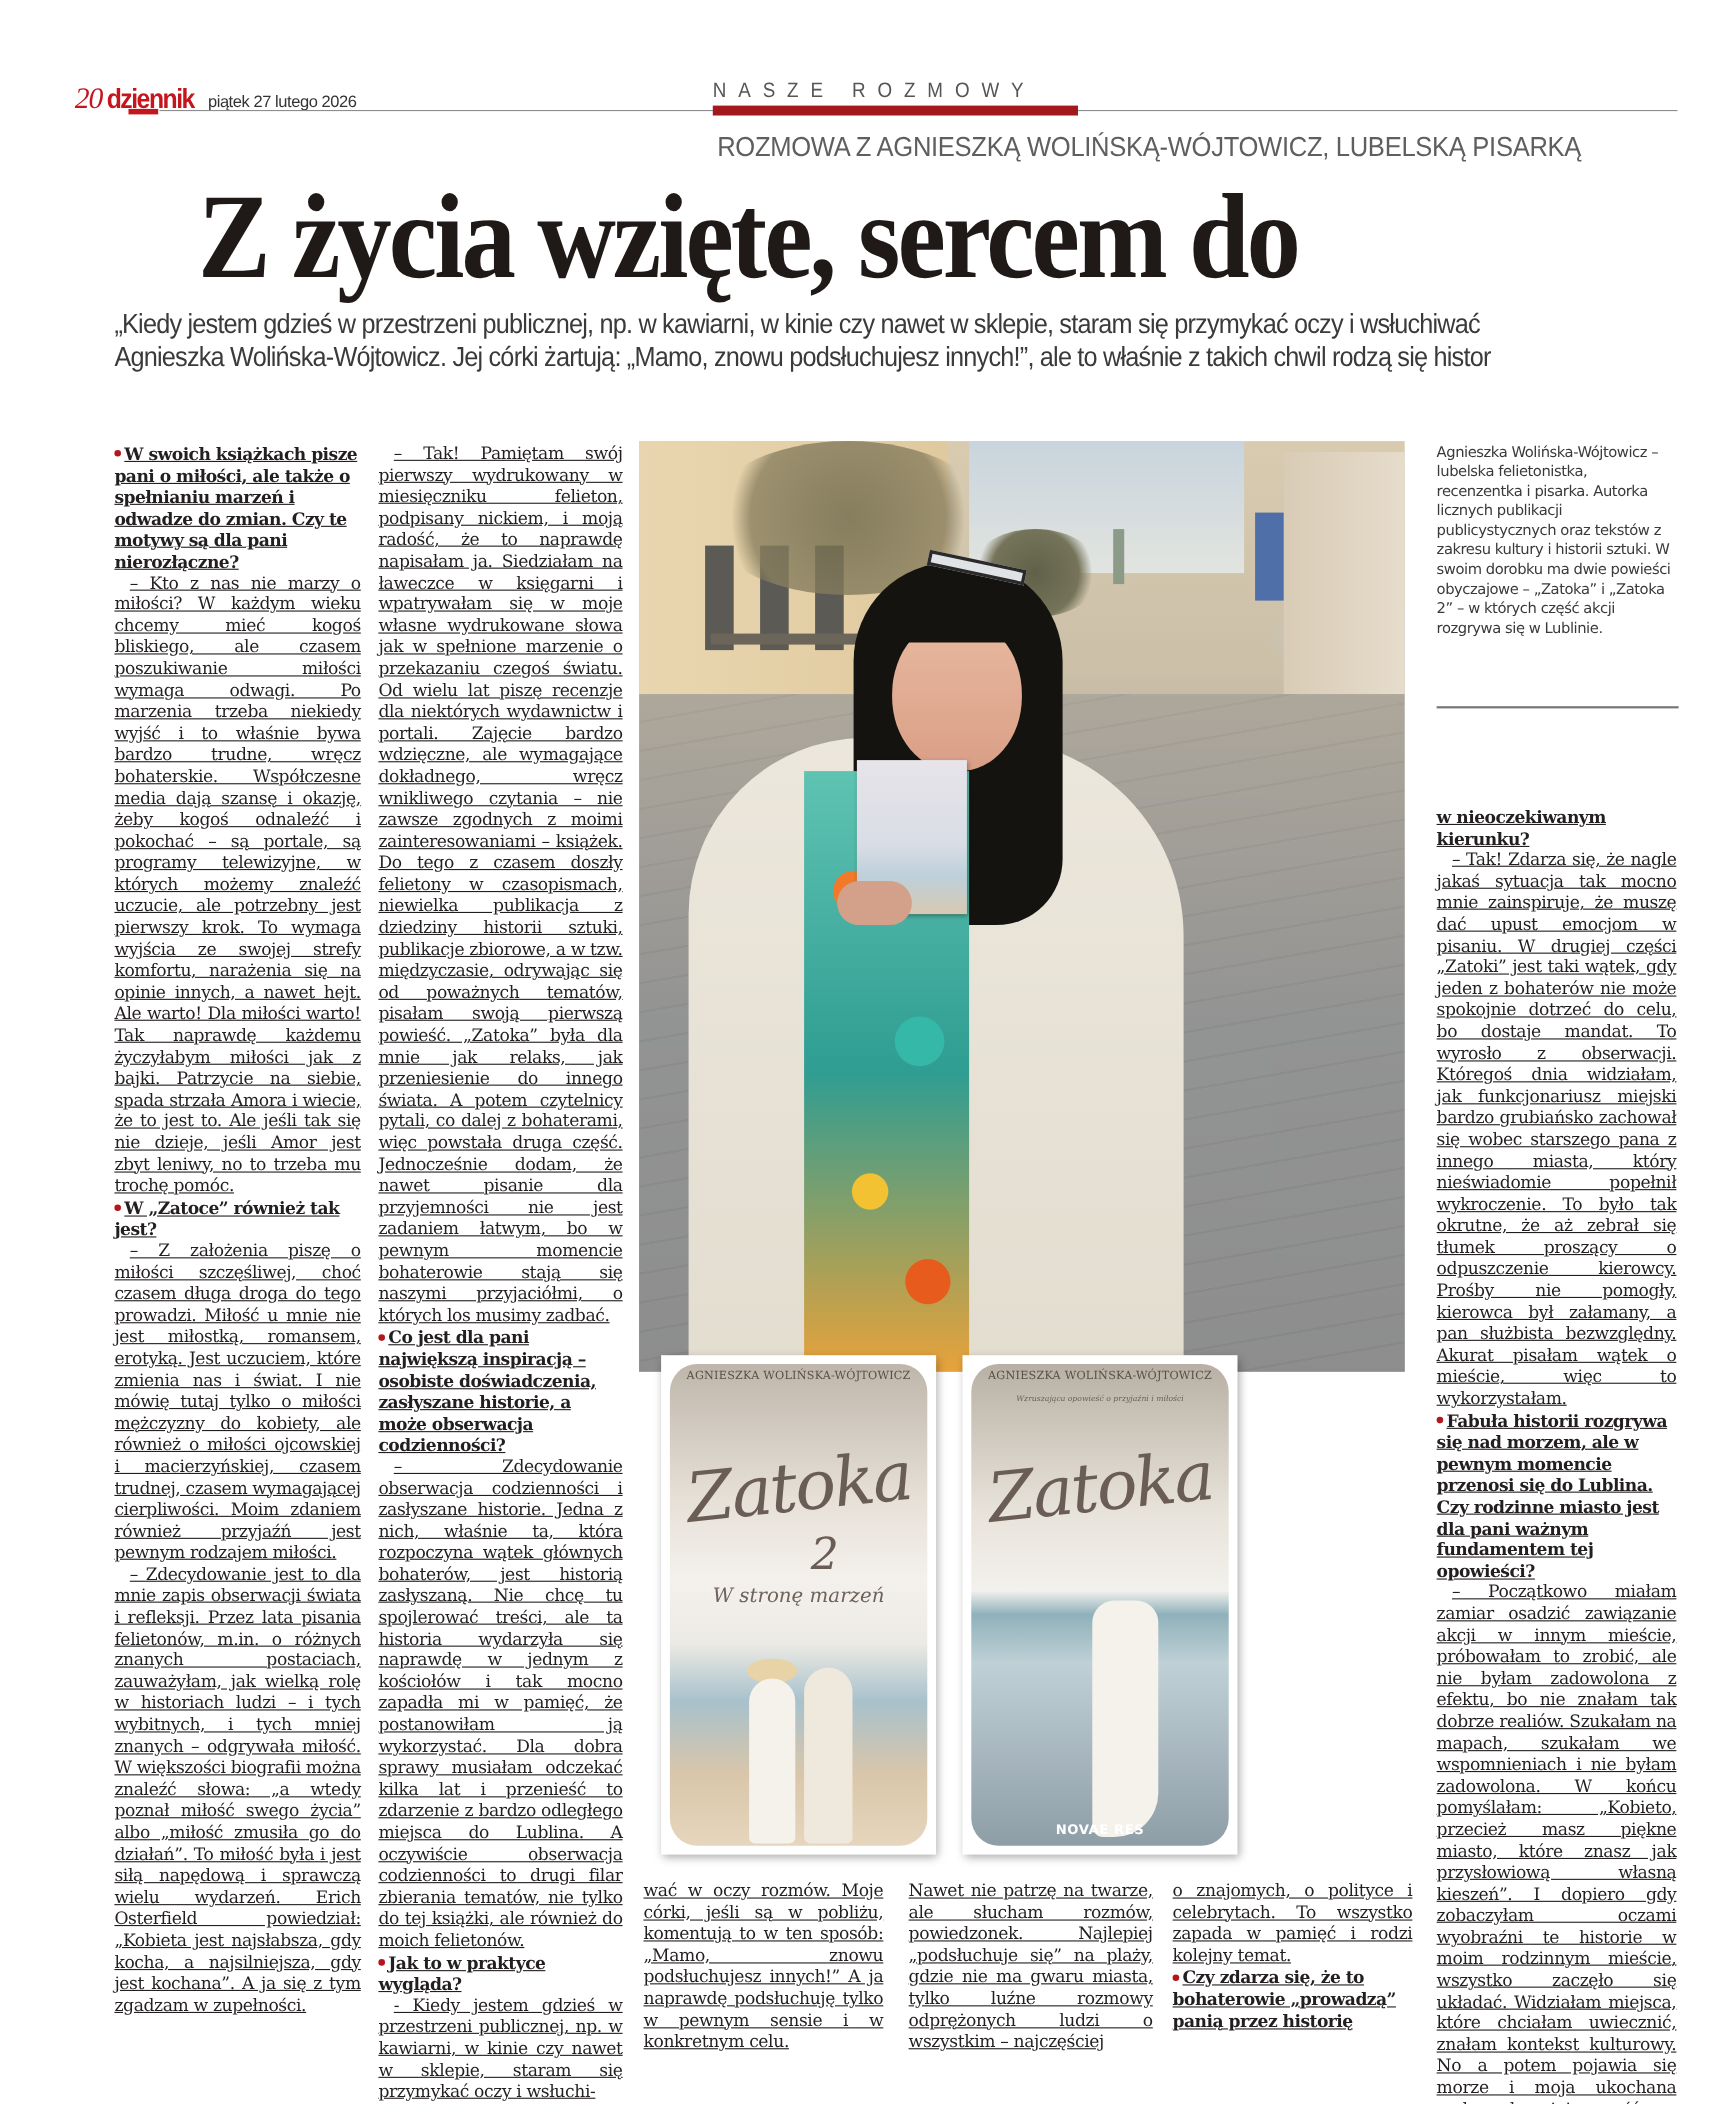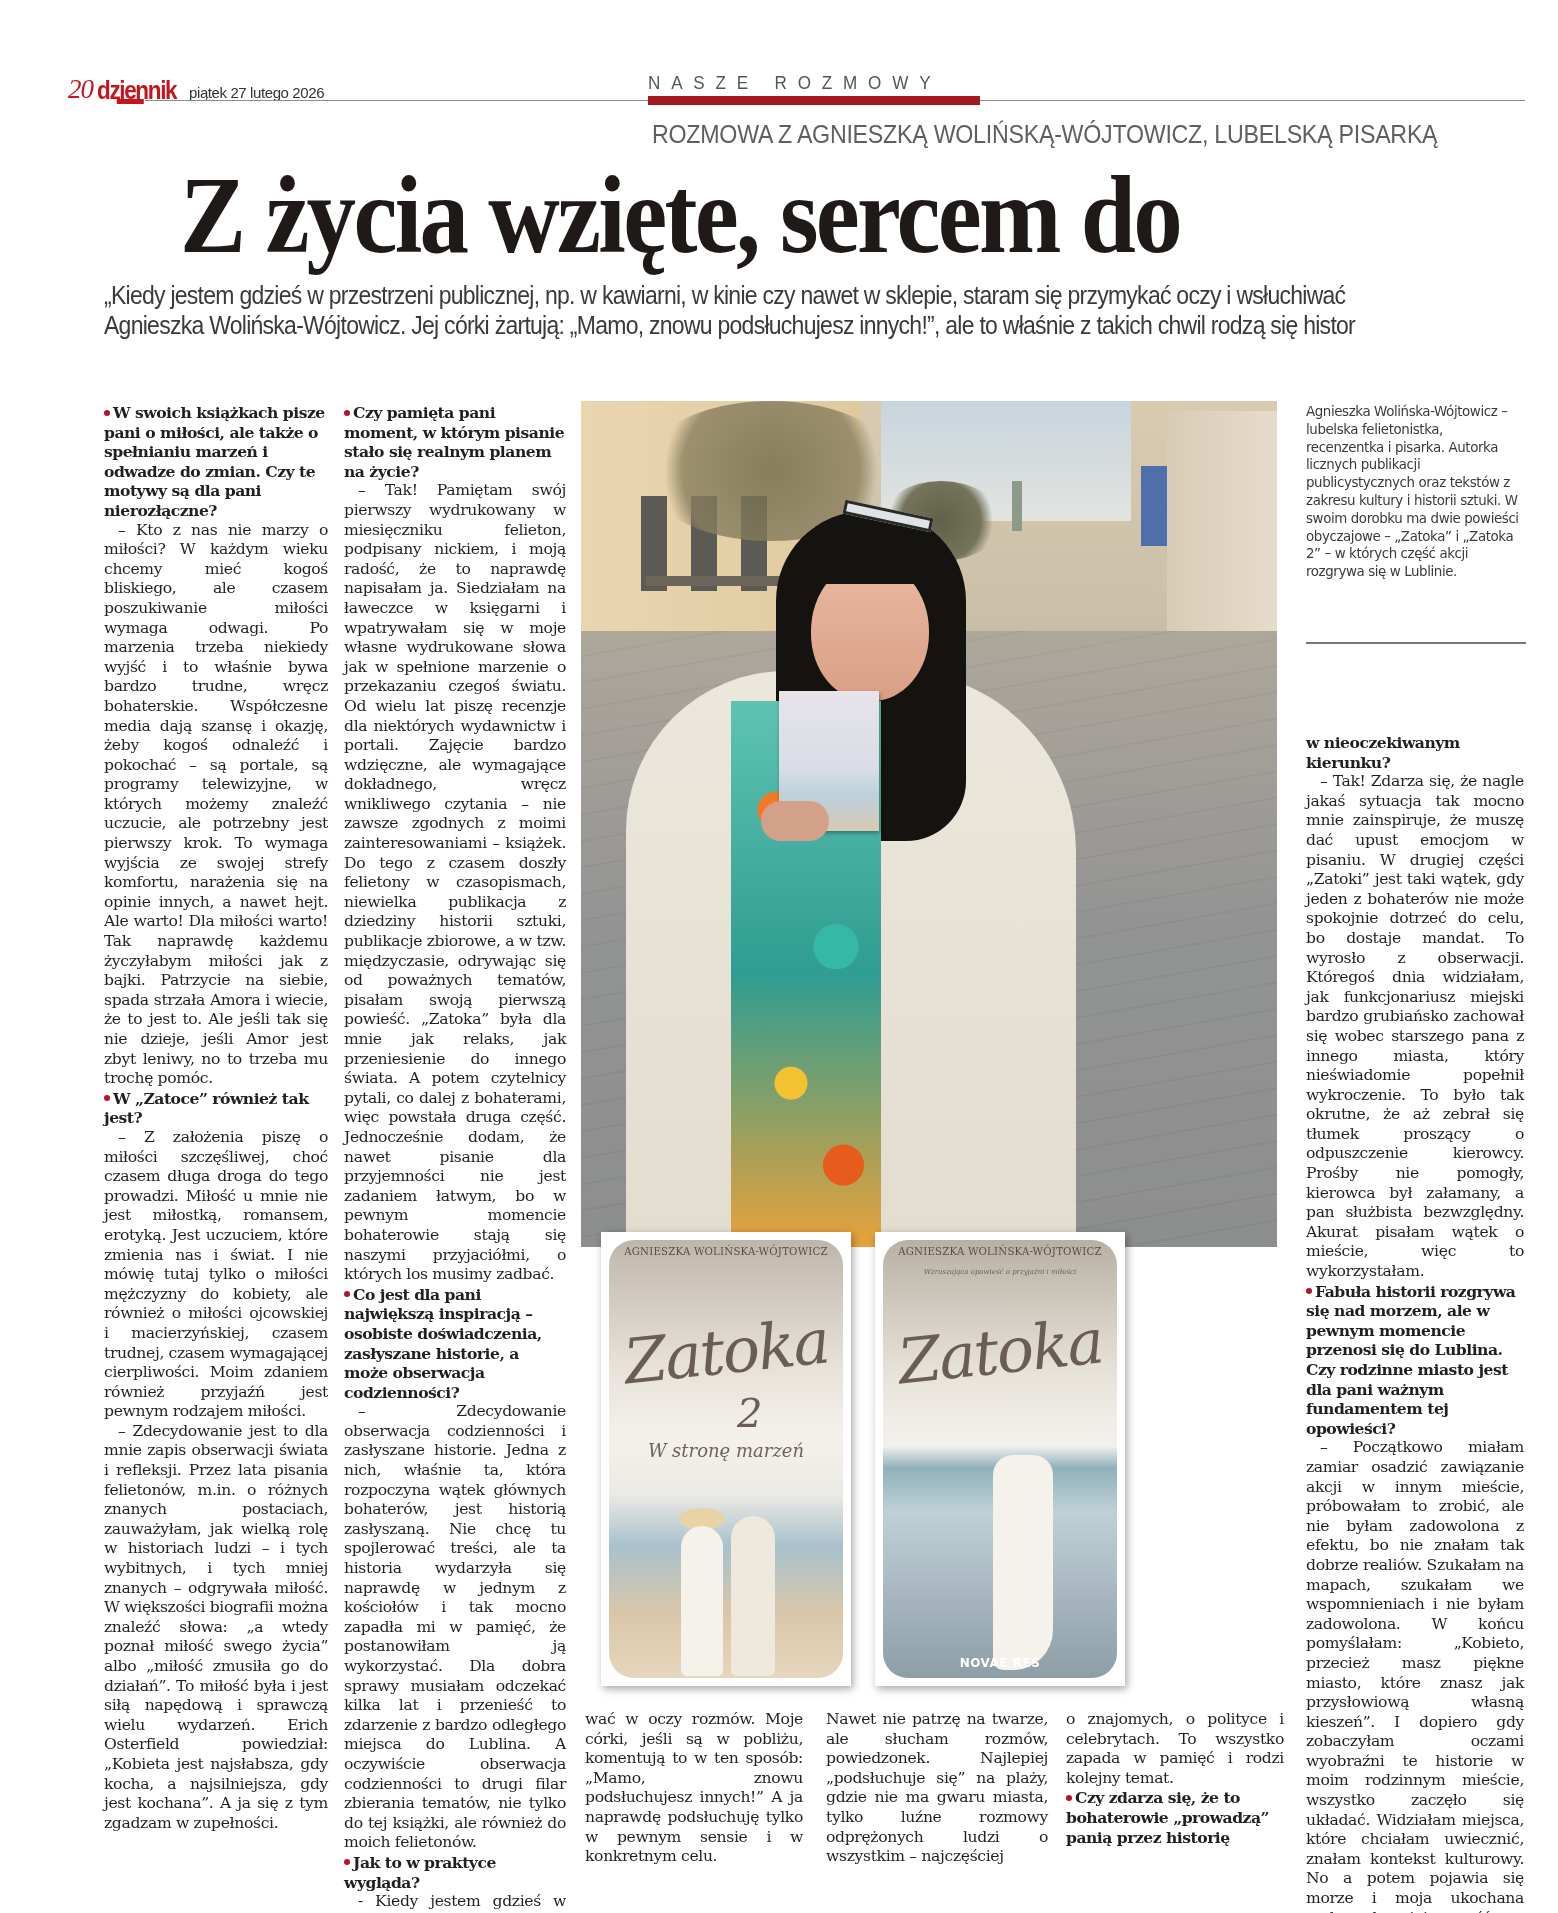--- a/index.html
+++ b/index.html
@@ -24,7 +24,7 @@
   .lead div { white-space: nowrap; }
 
   
-  .col { position: absolute; font-size: 15.6px; line-height: 19.6px; color: #231f20; text-align: justify; hyphens: manual; letter-spacing: -0.35px; }
+  .col { position: absolute; font-size: 15.6px; line-height: 19.6px; color: #231f20; text-align: justify; hyphens: manual; letter-spacing: -0.35px; text-decoration: underline; }
   .col p { margin: 0; }
   .col .q { font-weight: bold; text-align: left; letter-spacing: -0.5px; }
   .col .q .dot { display: inline-block; width: 6px; height: 6px; background: #b3161c; border-radius: 50%; vertical-align: middle; margin-right: 3px; margin-top: -3px; }

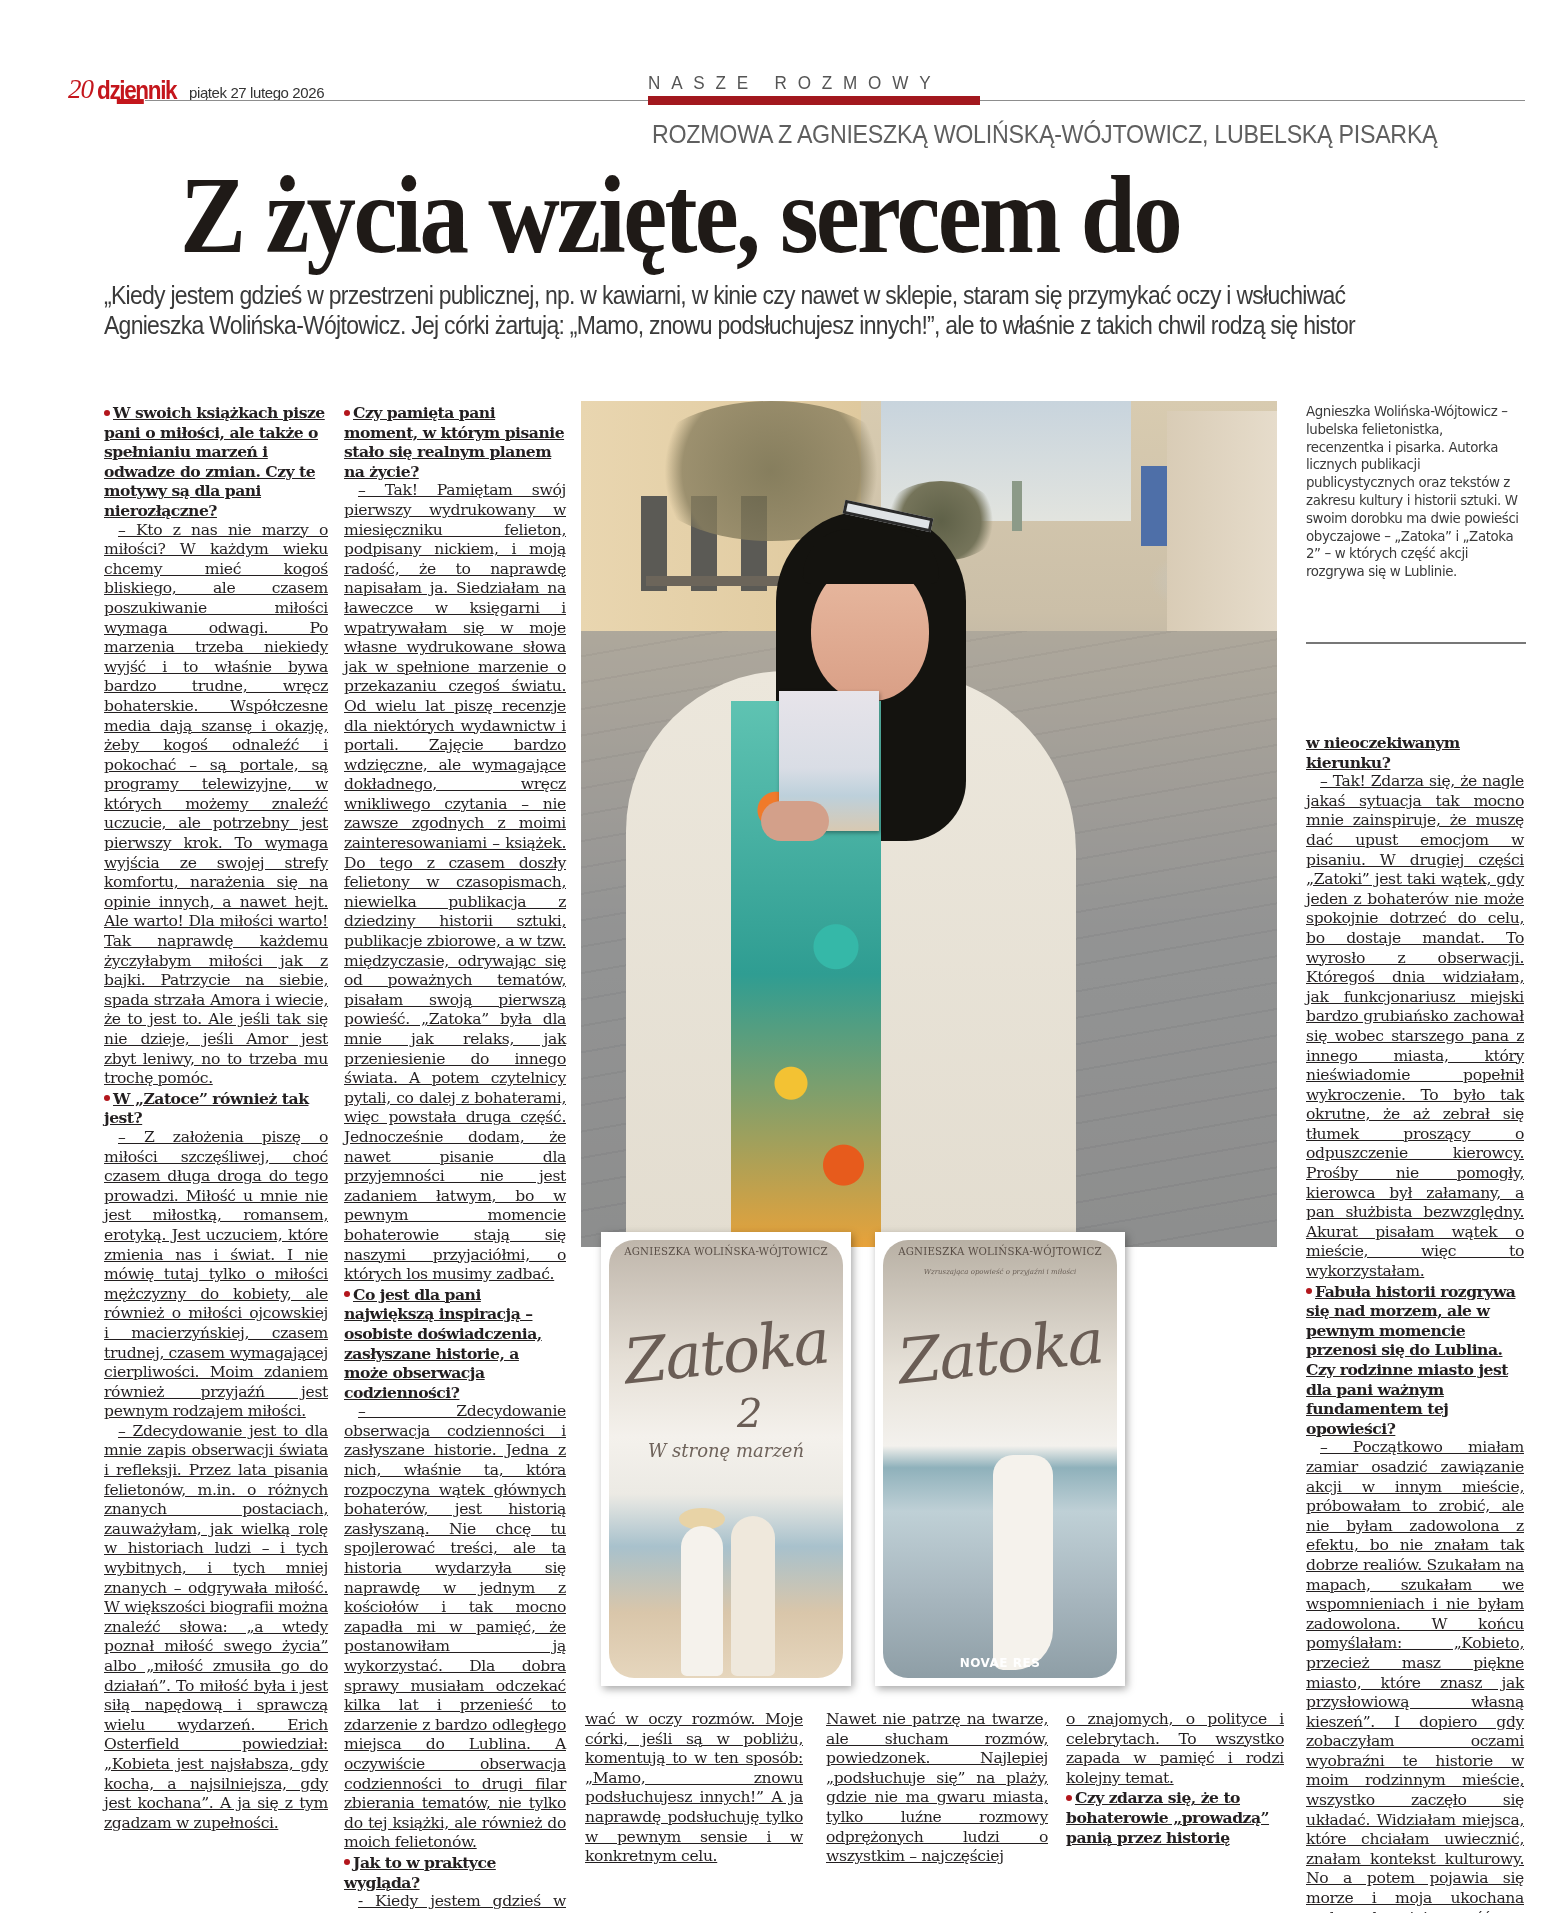--- a/index.html
+++ b/index.html
@@ -115,7 +115,6 @@
 </div>
 
 <div class="col" id="col2">
-  <p class="q"><span class="dot"></span><span>Czy pamięta pani moment, w którym pisanie stało się realnym planem na życie?</span></p>
   <p class="a">– Tak! Pamiętam swój pierwszy wydrukowany w miesięczniku felieton, podpisany nickiem, i moją radość, że to naprawdę napisałam ja. Siedziałam na ławeczce w księgarni i wpatrywałam się w moje własne wydrukowane słowa jak w spełnione marzenie o przekazaniu czegoś światu. Od wielu lat piszę recenzje dla niektórych wydawnictw i portali. Zajęcie bardzo wdzięczne, ale wymagające dokładnego, wręcz wnikliwego czytania – nie zawsze zgodnych z moimi zainteresowaniami – książek. Do tego z czasem doszły felietony w czasopismach, niewielka publikacja z dziedziny historii sztuki, publikacje zbiorowe, a w tzw. międzyczasie, odrywając się od poważnych tematów, pisałam swoją pierwszą powieść. „Zatoka” była dla mnie jak relaks, jak przeniesienie do innego świata. A potem czytelnicy pytali, co dalej z bohaterami, więc powstała druga część. Jednocześnie dodam, że nawet pisanie dla przyjemności nie jest zadaniem łatwym, bo w pewnym momencie bohaterowie stają się naszymi przyjaciółmi, o których los musimy zadbać.</p>
   <p class="q"><span class="dot"></span><span>Co jest dla pani największą inspiracją – osobiste doświadczenia, zasłyszane historie, a może obserwacja codzienności?</span></p>
   <p class="a">– Zdecydowanie obserwacja codzienności i zasłyszane historie. Jedna z nich, właśnie ta, która rozpoczyna wątek głównych bohaterów, jest historią zasłyszaną. Nie chcę tu spojlerować treści, ale ta historia wydarzyła się naprawdę w jednym z kościołów i tak mocno zapadła mi w pamięć, że postanowiłam ją wykorzystać. Dla dobra sprawy musiałam odczekać kilka lat i przenieść to zdarzenie z bardzo odległego miejsca do Lublina. A oczywiście obserwacja codzienności to drugi filar zbierania tematów, nie tylko do tej książki, ale również do moich felietonów.</p>

